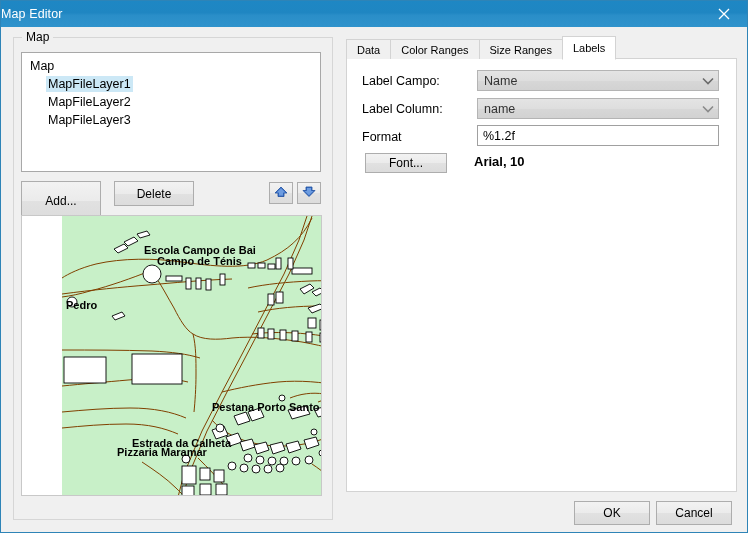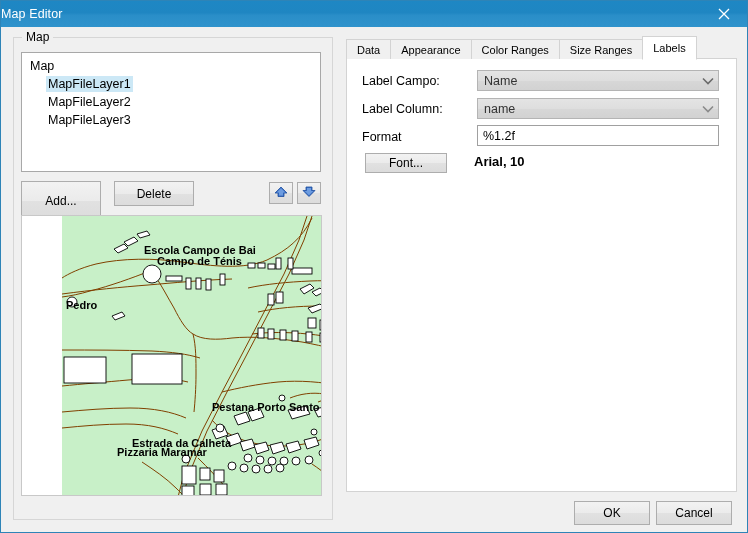--- a/index.html
+++ b/index.html
@@ -393,7 +393,6 @@
   <div id="tab-host">
     <div id="tab-strip">
       <div class="tab">Data</div>
-      <div class="tab">Appearance</div>
       <div class="tab">Color Ranges</div>
       <div class="tab">Size Ranges</div>
       <div class="tab active">Labels</div>

